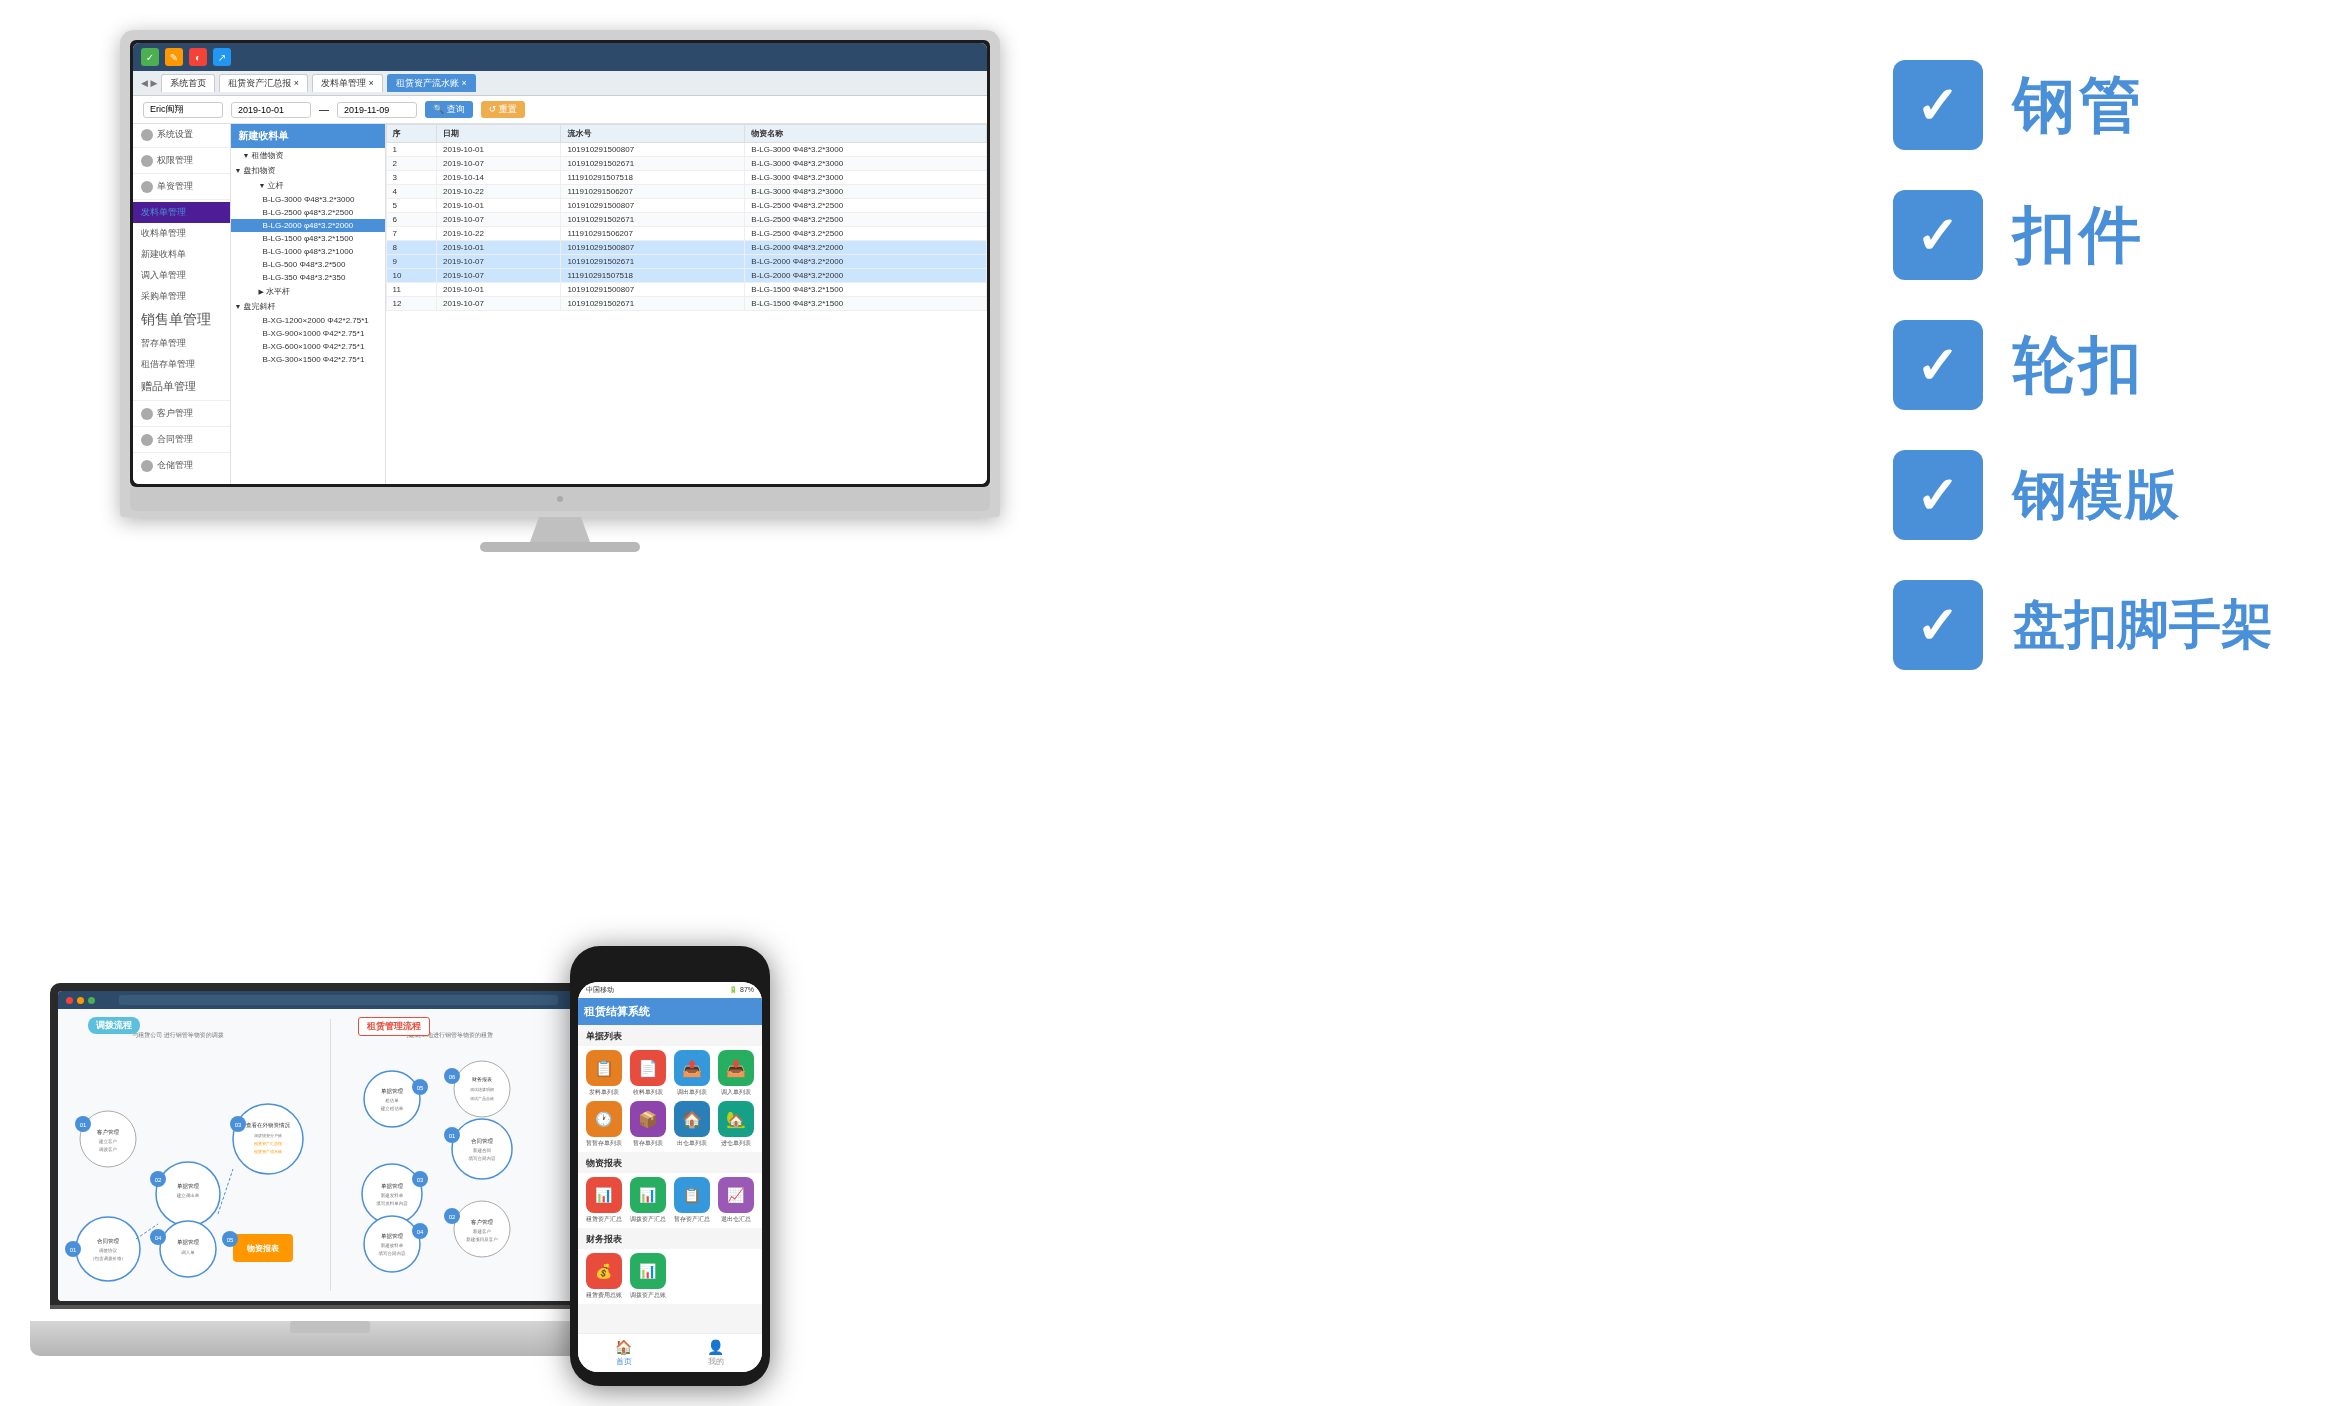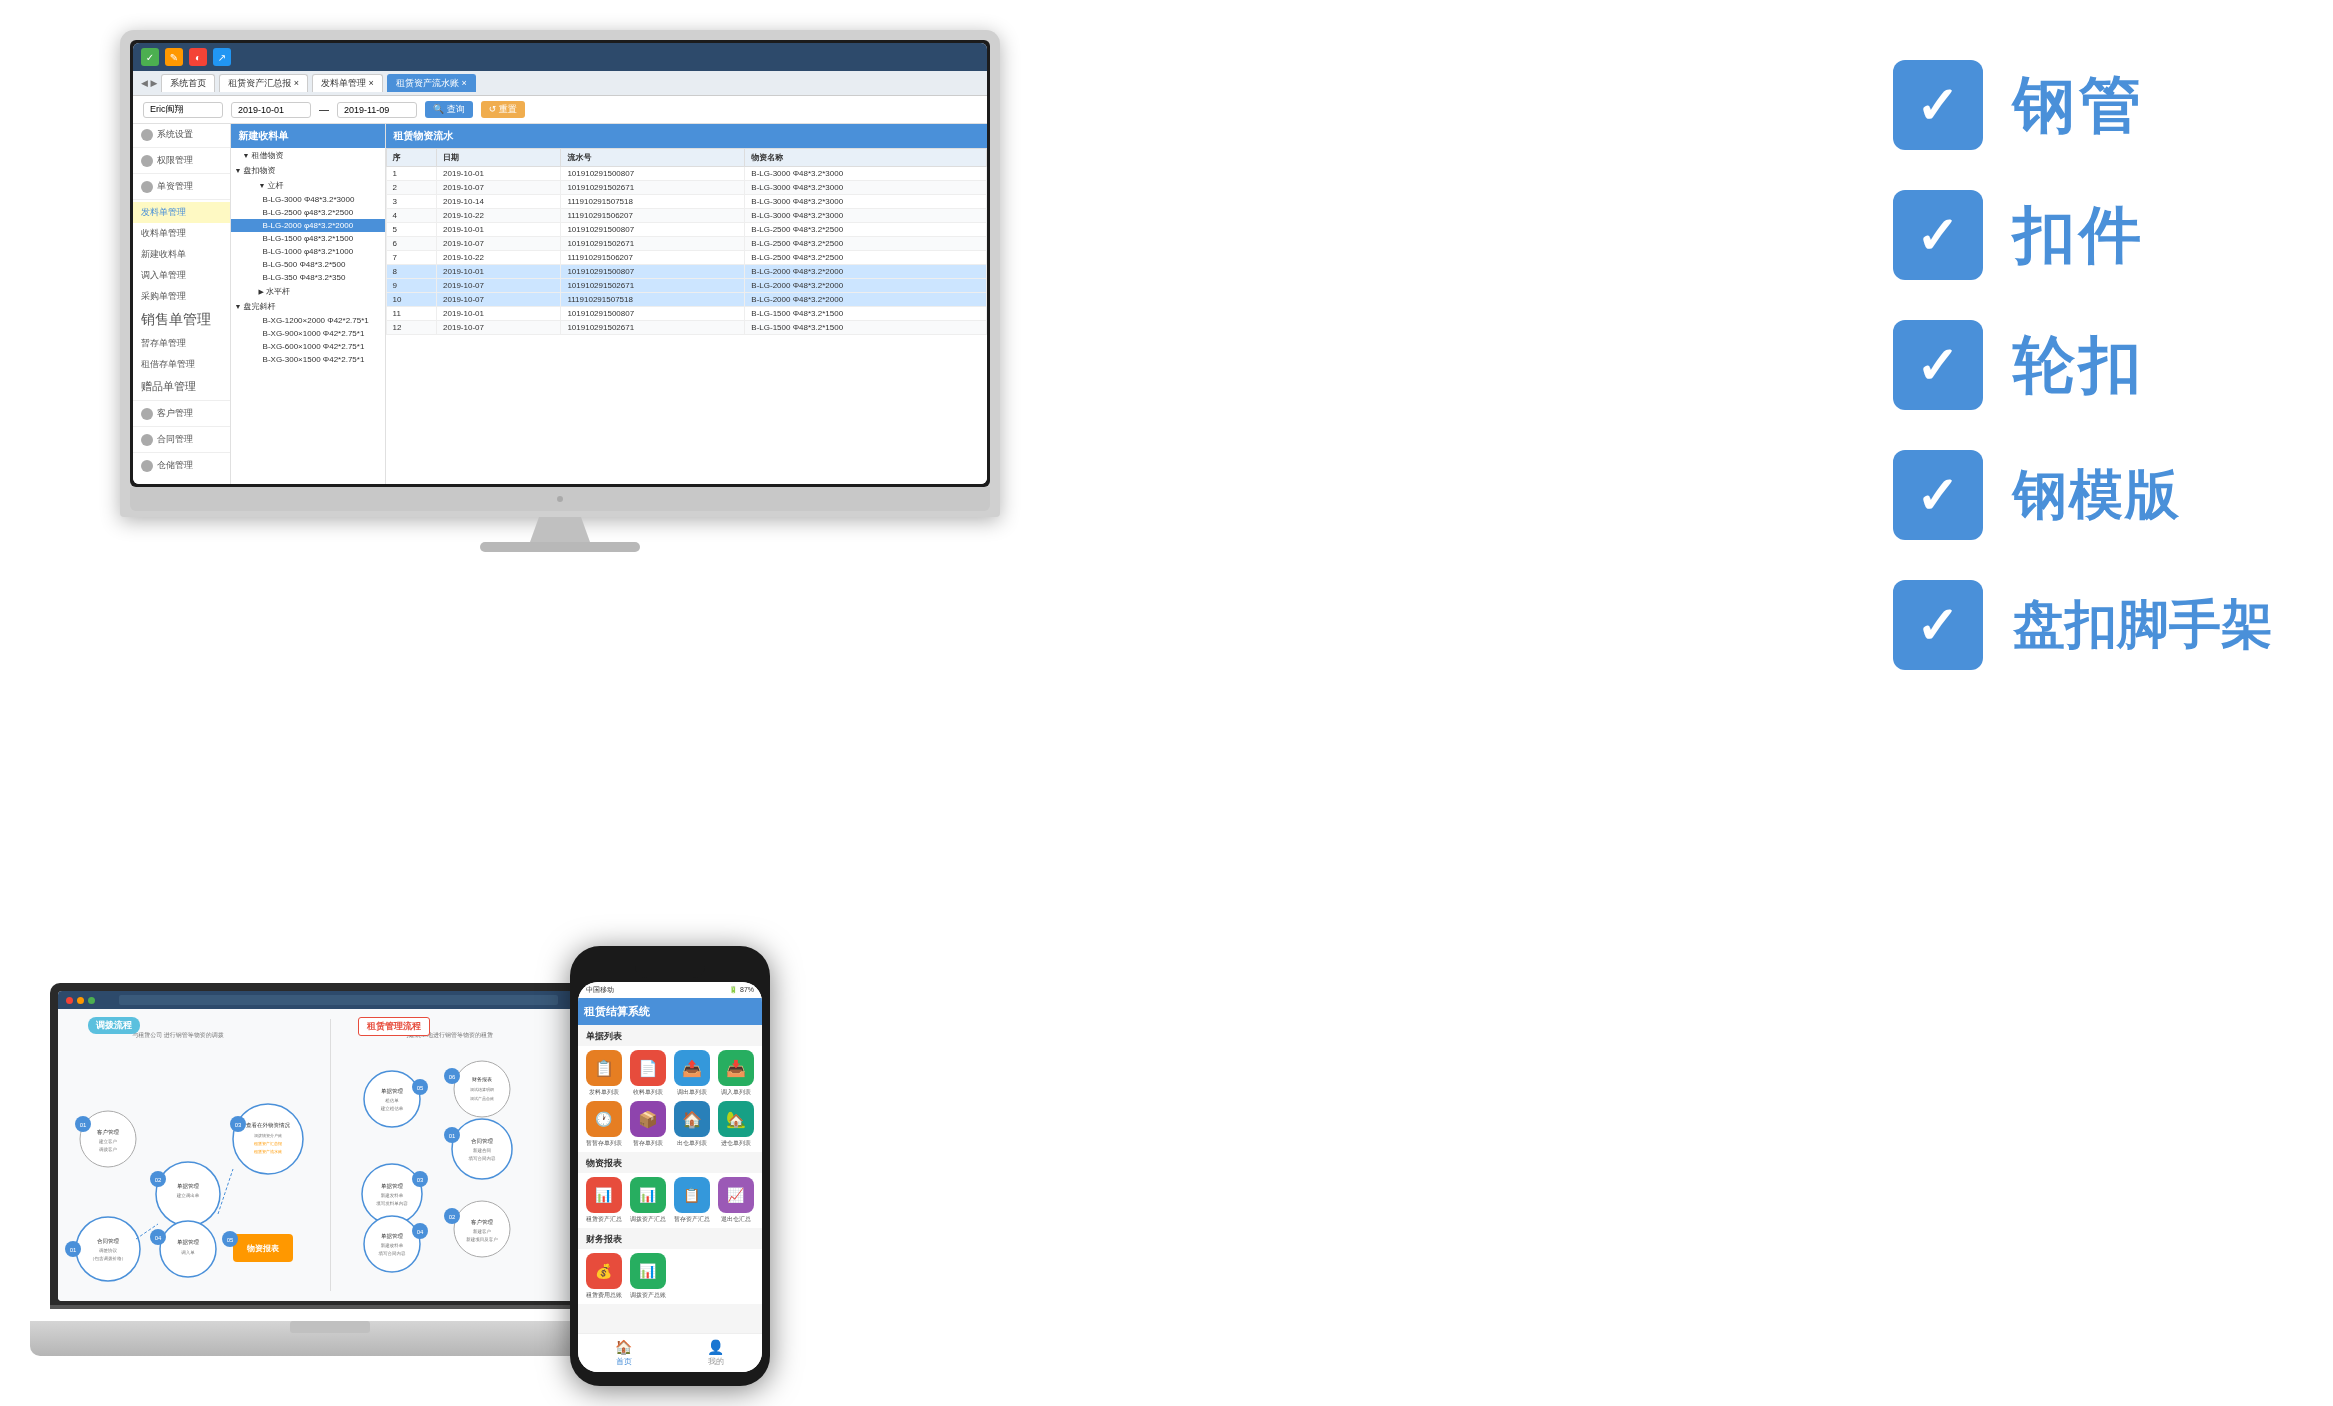--- a/index.html
+++ b/index.html
@@ -433,7 +433,6 @@
               </div>
 
               <div class="table-panel">
-                <div class="table-panel-header">租赁物资流水</div>
                 <table class="data-table">
                   <thead>
                     <tr>

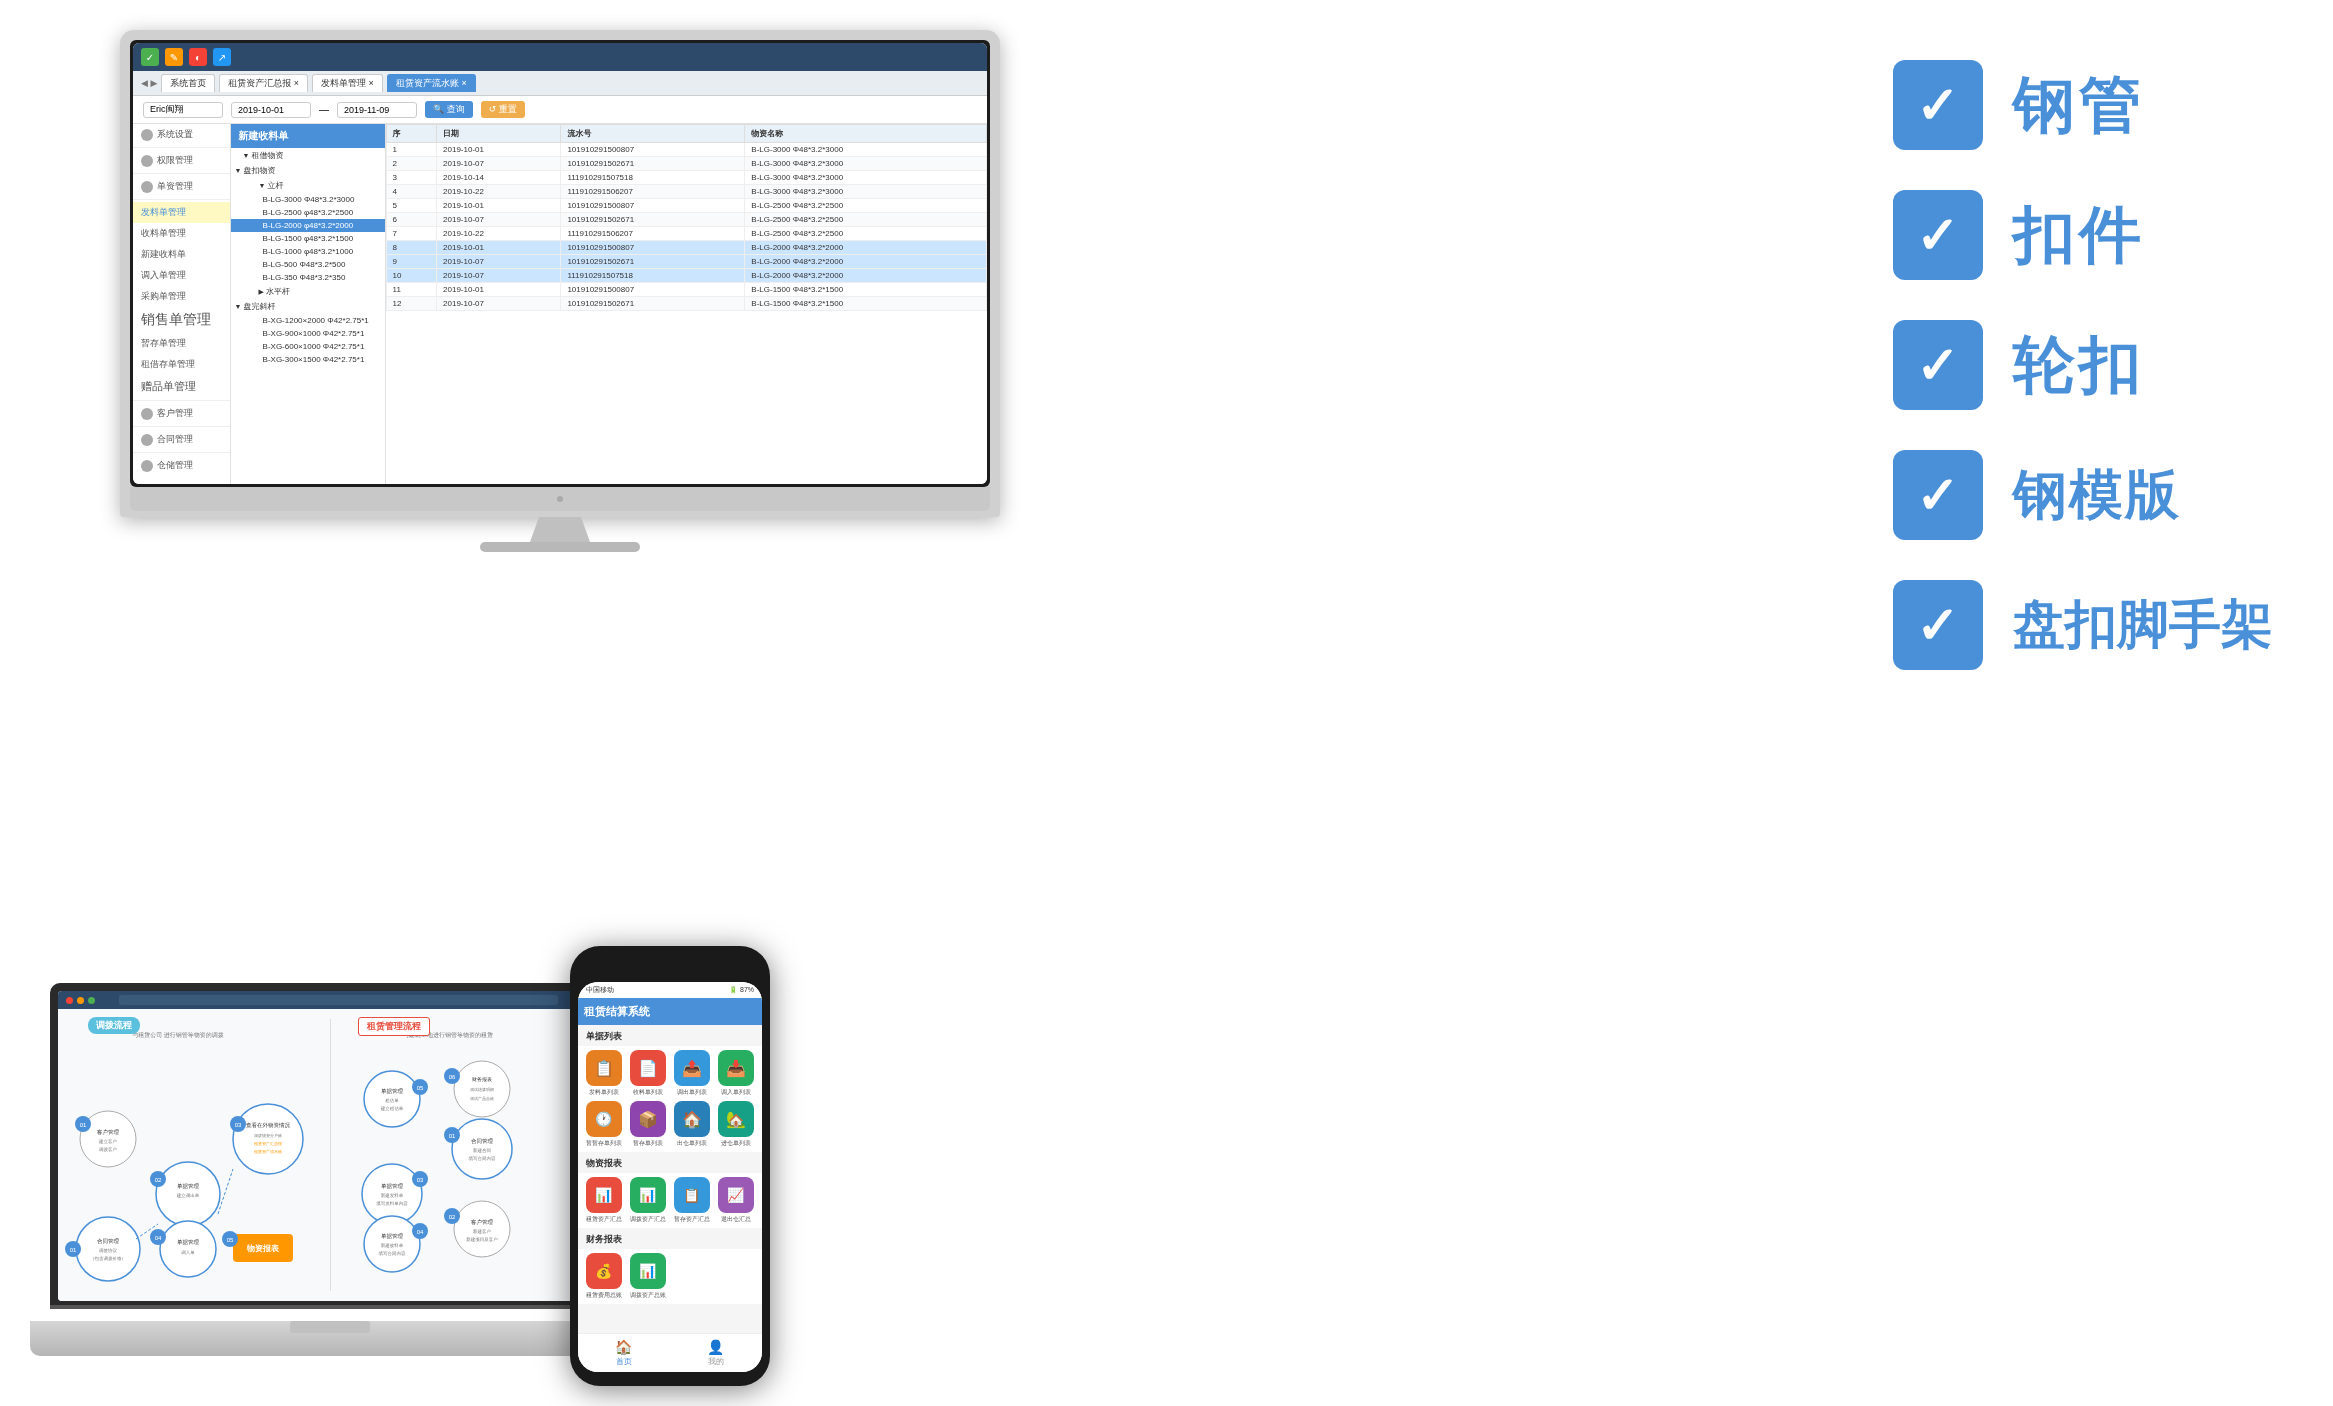--- a/index.html
+++ b/index.html
@@ -83,7 +83,7 @@
       cursor: pointer;
       gap: 4px;
     }
-    .sidebar-item.highlighted { background: #fef9c3; color: #4a90d9; }
+    .sidebar-item.highlighted { background: #4c1d95; color: #4a90d9; }
     .sidebar-icon {
       width: 12px; height: 12px;
       background: #aaa;

